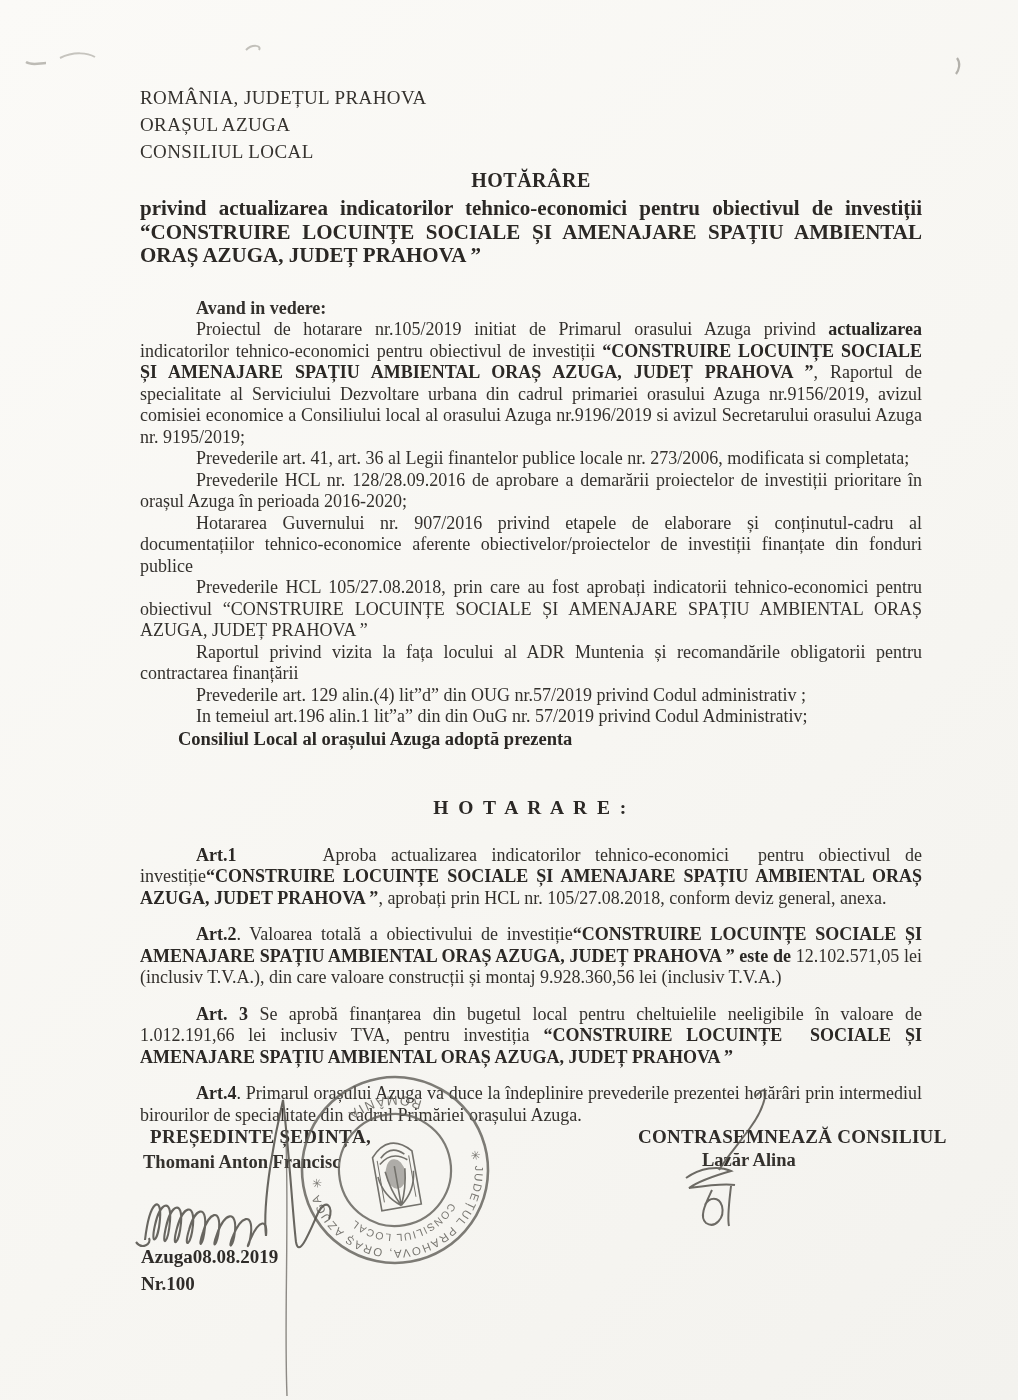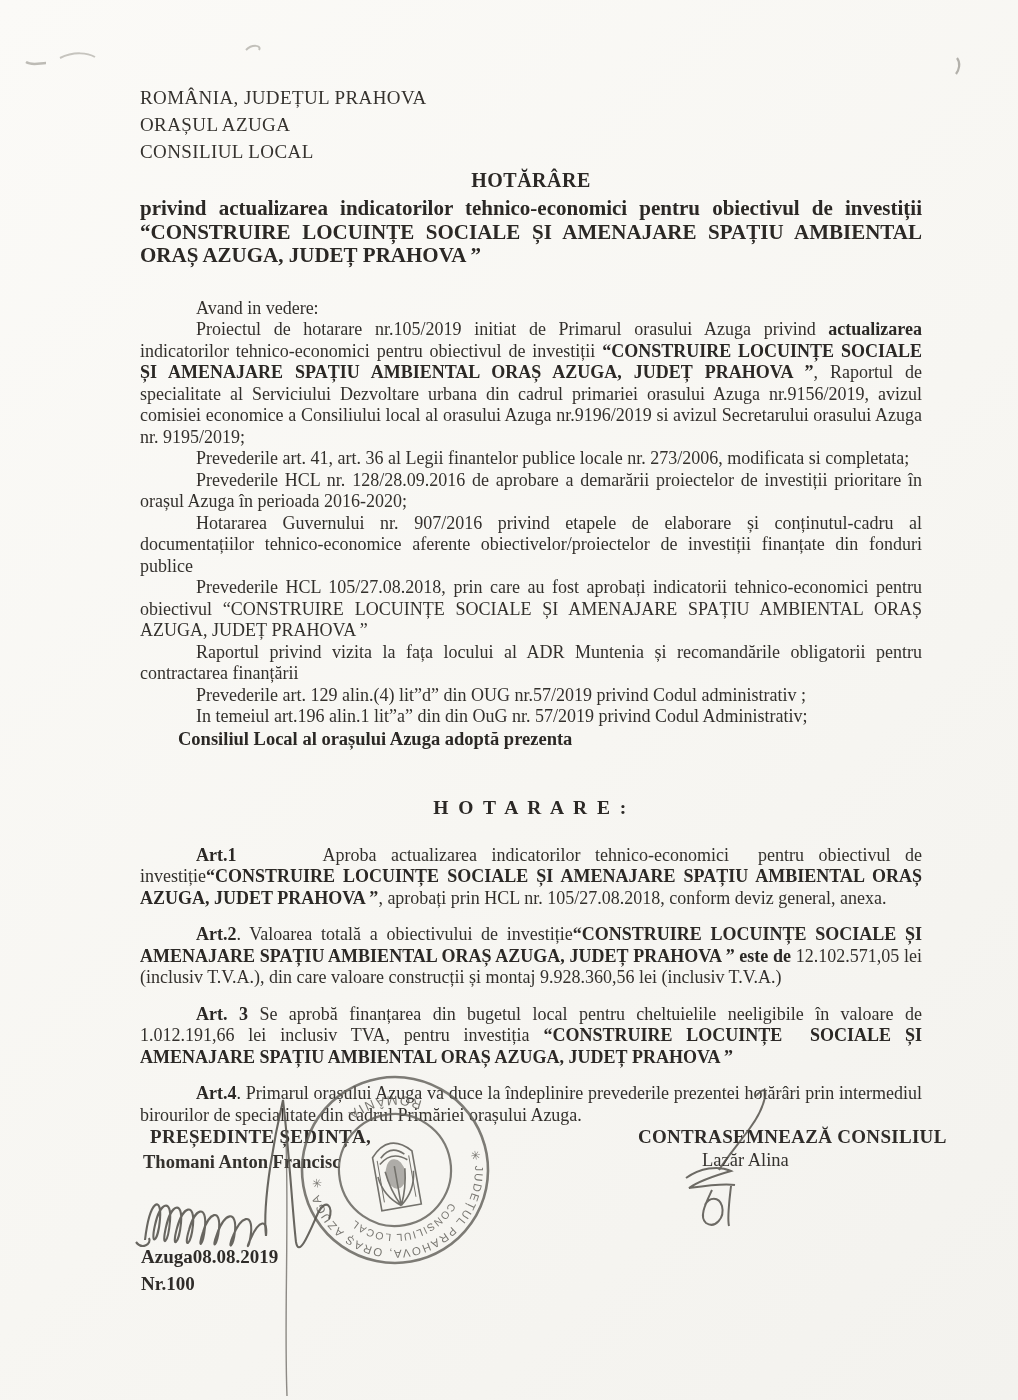--- a/index.html
+++ b/index.html
@@ -30,7 +30,7 @@
     margin:0;font-size:18px;line-height:21.5px;text-align:justify;color:#33302c;
   }
   p.indent{text-indent:56px;}
-  p.intro{margin-top:30px;}
+  p.intro{margin-top:30px;font-weight:bold;}
   .b{font-weight:bold;color:#2b2825;}
   p.adopt{
     margin:0 0 0 38px;font-size:18.5px;line-height:22px;font-weight:bold;color:#2b2825;

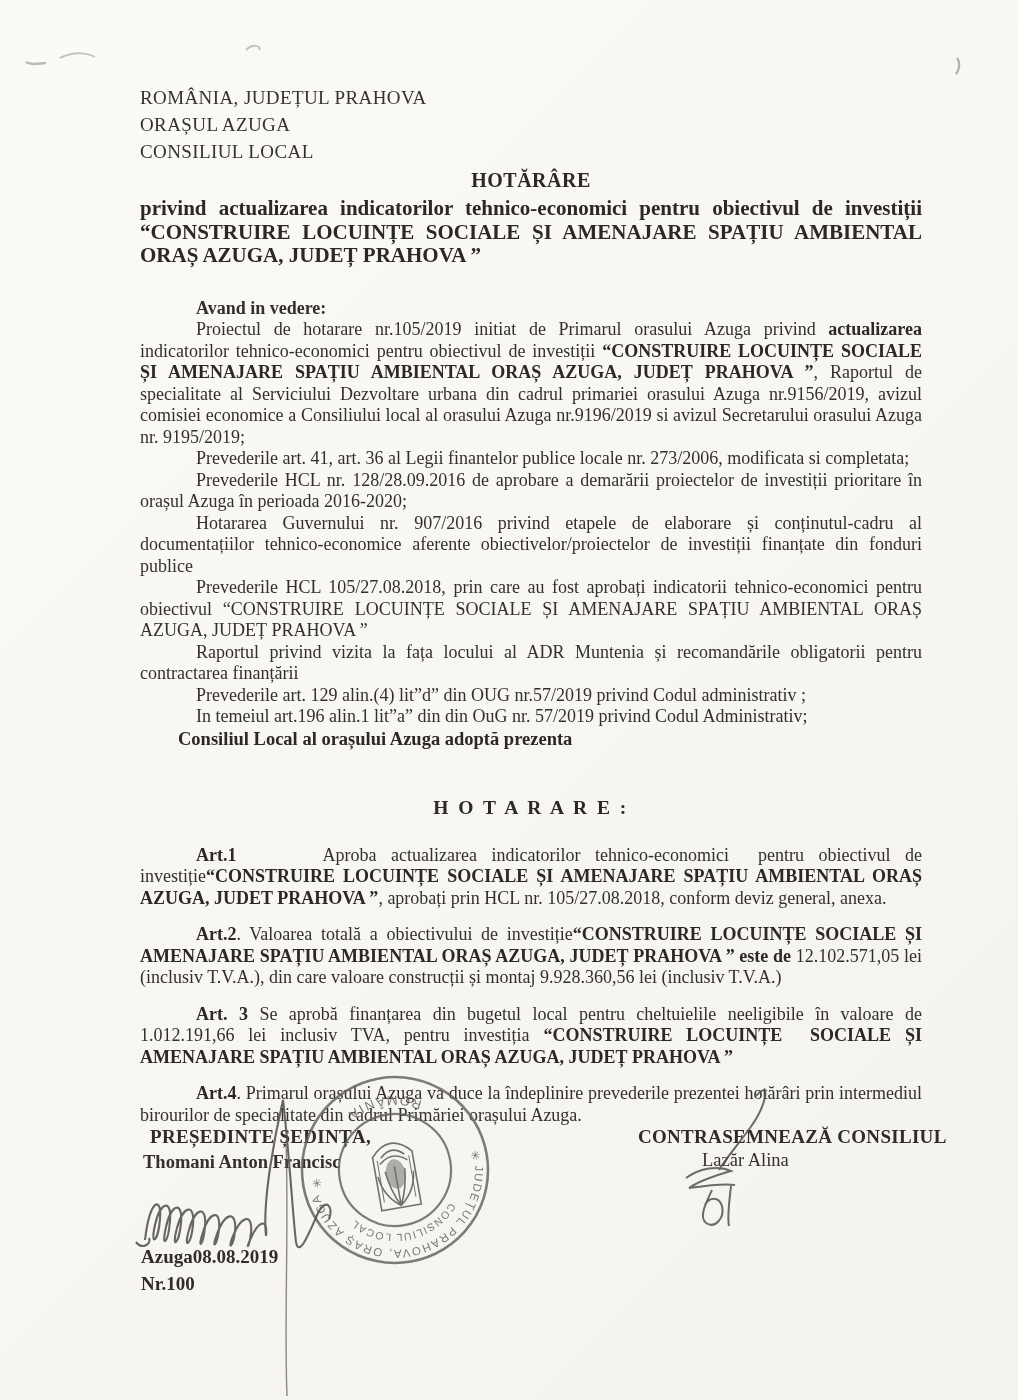--- a/index.html
+++ b/index.html
@@ -49,7 +49,7 @@
     position:absolute;font-size:18.5px;color:#34312d;white-space:nowrap;
   }
   .sig-left-name{left:143px;top:1152px;font-weight:bold;}
-  .sig-right-name{left:702px;top:1150px;font-weight:normal;}
+  .sig-right-name{left:702px;top:1150px;font-weight:bold;}
   .footer-block{
     position:absolute;left:141px;top:1243px;font-weight:bold;font-size:19px;color:#2f2c29;
   }

